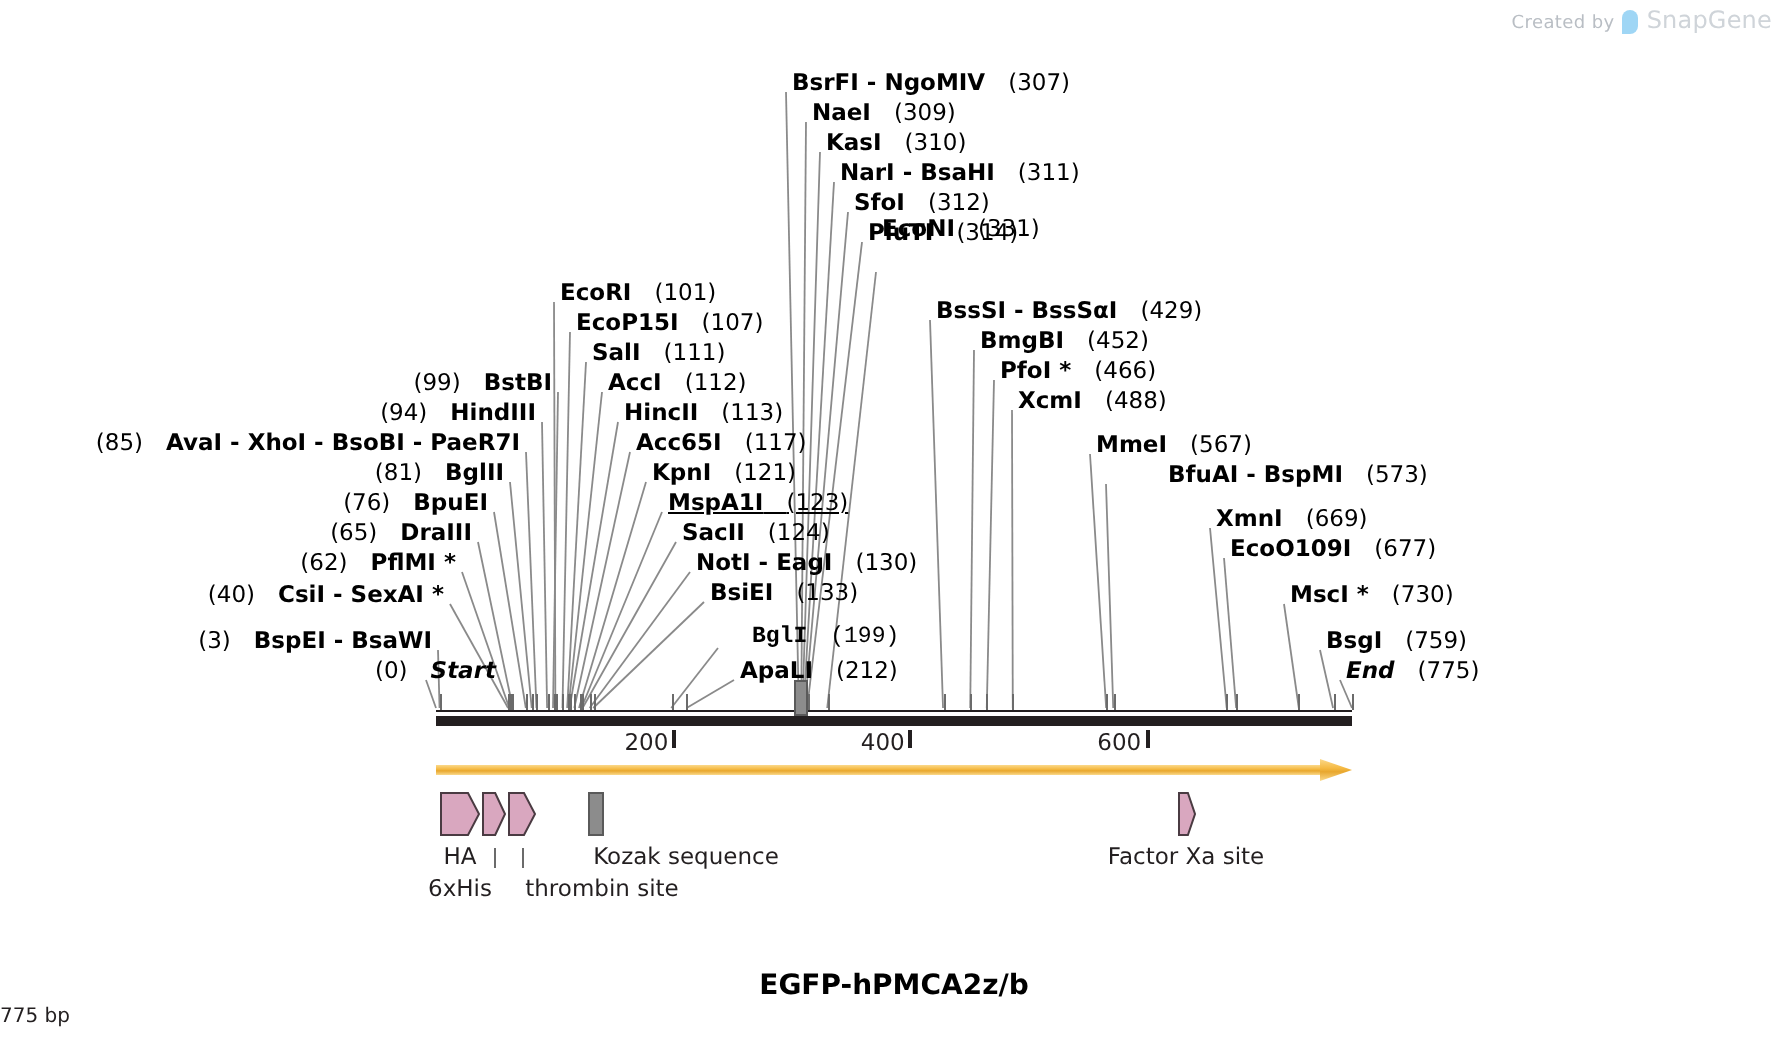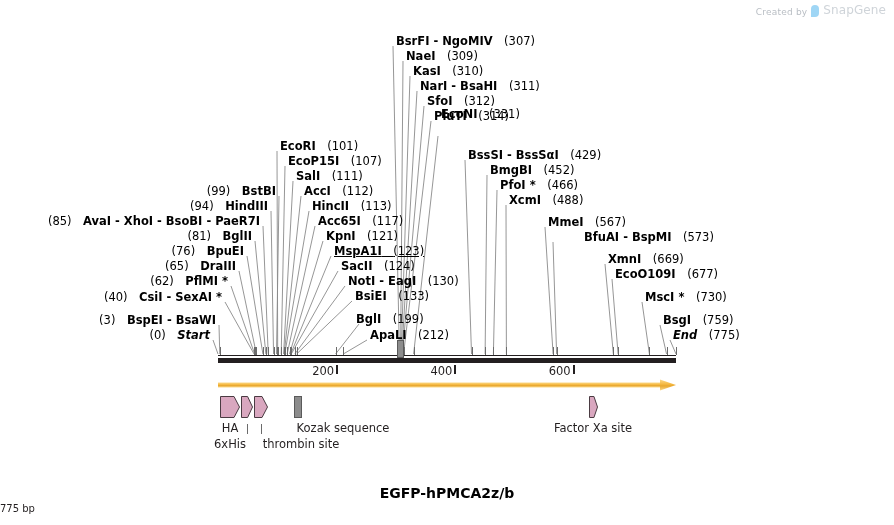--- a/index.html
+++ b/index.html
@@ -131,7 +131,7 @@
     <div class="lbl" style="top: 260px; left: 341px;"><span class="nm">SacII</span><span class="star"></span> <span class="pos">(124)</span></div>
     <div class="lbl" style="top: 275px; left: 348px;"><span class="nm">NotI - EagI</span><span class="star"></span> <span class="pos">(130)</span></div>
     <div class="lbl" style="top: 290px; left: 355px;"><span class="nm">BsiEI</span><span class="star"></span> <span class="pos">(133)</span></div>
-    <div class="lbl" style="top: 313px; left: 356px;"><span class="nm">BglI</span><span class="star"></span> <span class="pos">(199)</span></div>
+    <div class="lbl" style="top: 313px; left: 376px; font-family: Liberation Mono, monospace;"><span class="nm">BglI</span><span class="star"></span> <span class="pos">(199)</span></div>
     <div class="lbl" style="top: 329px; left: 370px;"><span class="nm">ApaLI</span><span class="star"></span> <span class="pos">(212)</span></div>
     <div class="lbl rt" style="top: 185px; left: 0px; width: 276px; text-align: right;"><span class="pos">(99)</span> <span class="nm">BstBI</span><span class="star"></span></div>
     <div class="lbl rt" style="top: 200px; left: 0px; width: 268px; text-align: right;"><span class="pos">(94)</span> <span class="nm">HindIII</span><span class="star"></span></div>

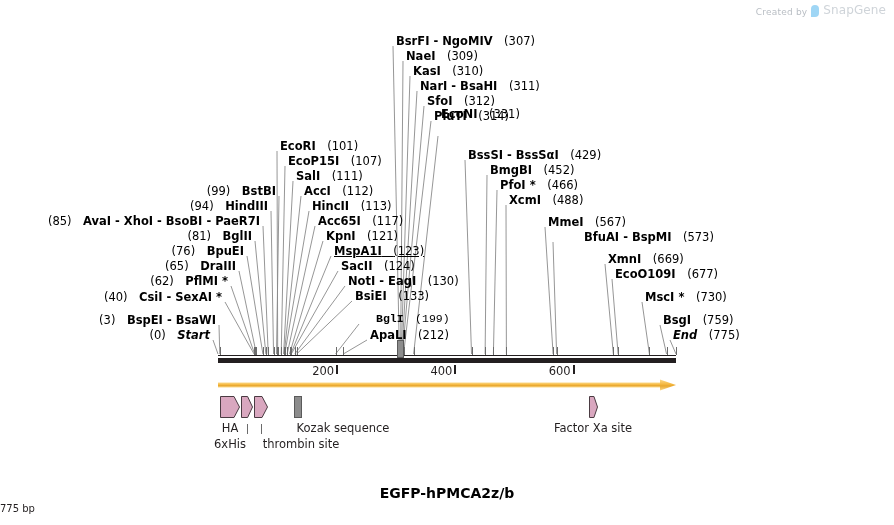--- a/index.html
+++ b/index.html
@@ -142,7 +142,7 @@
     <div class="lbl rt" style="top: 275px; left: 0px; width: 228px; text-align: right;"><span class="pos">(62)</span> <span class="nm">PflMI</span><span class="star"> *</span></div>
     <div class="lbl rt" style="top: 291px; left: 0px; width: 222px; text-align: right;"><span class="pos">(40)</span> <span class="nm">CsiI - SexAI</span><span class="star"> *</span></div>
     <div class="lbl rt" style="top: 314px; left: 0px; width: 216px; text-align: right;"><span class="pos">(3)</span> <span class="nm">BspEI - BsaWI</span><span class="star"></span></div>
-    <div class="lbl italic rt" style="top: 329px; left: 0px; width: 210px; text-align: right;"><span class="pos">(0)</span> <span class="nm">Start</span><span class="star"></span></div>
+    <div class="lbl italic rt" style="top: 329px; left: 12px; width: 210px; text-align: right; padding-left: 26px;"><span class="pos">(0)</span> <span class="nm">Start</span><span class="star"></span></div>
   </div>
 
 <div id="ruler-base"></div>

